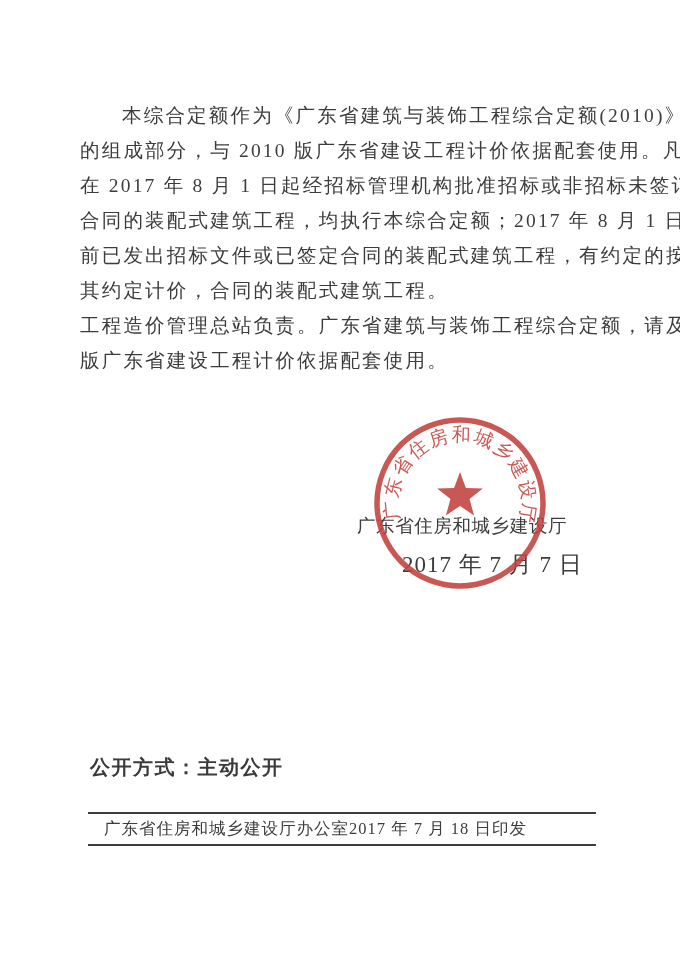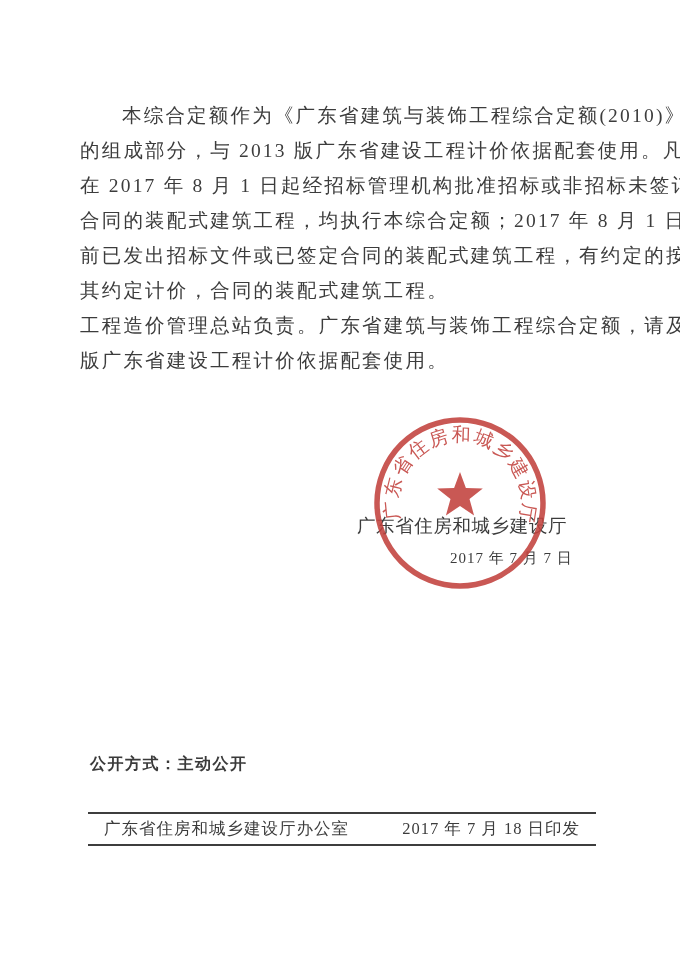--- a/index.html
+++ b/index.html
@@ -104,7 +104,7 @@
 
   <div class="doc-body">
     <div class="line indent">本综合定额作为《广东省建筑与装饰工程综合定额(2010)》</div>
-    <div class="line">的组成部分，与 2013 版广东省建设工程计价依据配套使用。凡</div>
+    <div class="line">的组成部分，与 2010 版广东省建设工程计价依据配套使用。凡</div>
     <div class="line">在 2017 年 8 月 1 日起经招标管理机构批准招标或非招标未签订</div>
     <div class="line">合同的装配式建筑工程，均执行本综合定额；2017 年 8 月 1 日</div>
     <div class="line">前已发出招标文件或已签定合同的装配式建筑工程，有约定的按</div>

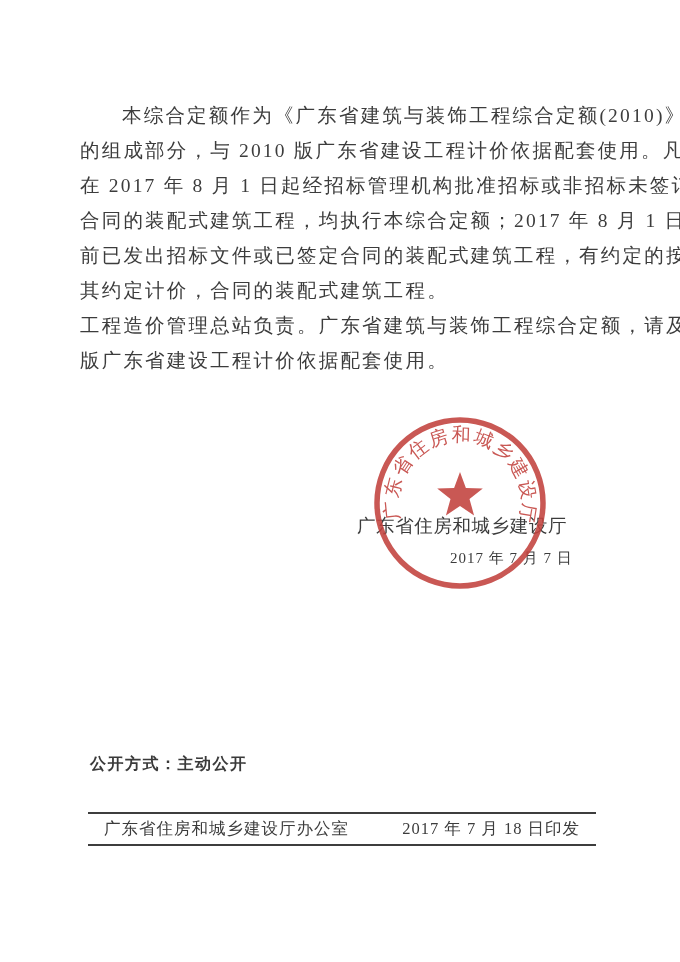--- a/index.html
+++ b/index.html
@@ -46,11 +46,10 @@
     position: absolute;
     left: 402px;
     top: 549px;
-    font-size: 15px;
+    font-size: 23px;
     letter-spacing: 1px;
     white-space: nowrap;
     color: #3c3c3c;
-    margin-left: 48px;
   }
   
   .seal {

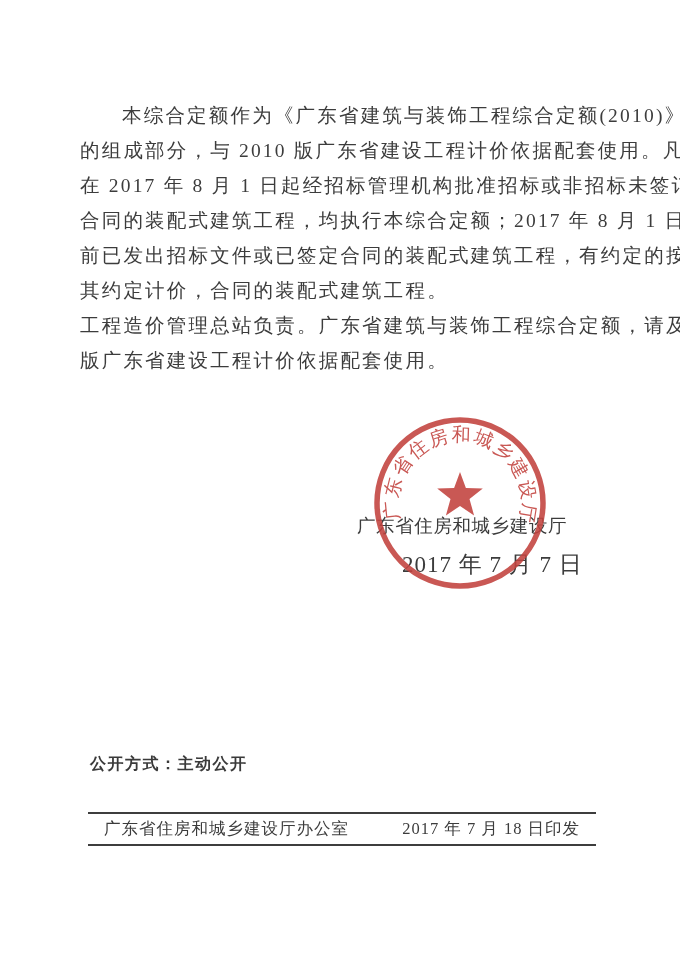--- a/index.html
+++ b/index.html
@@ -67,7 +67,7 @@
     position: absolute;
     left: 90px;
     top: 754px;
-    font-size: 16px;
+    font-size: 20px;
     font-weight: 700;
     letter-spacing: 1.5px;
     color: #3a3a3a;

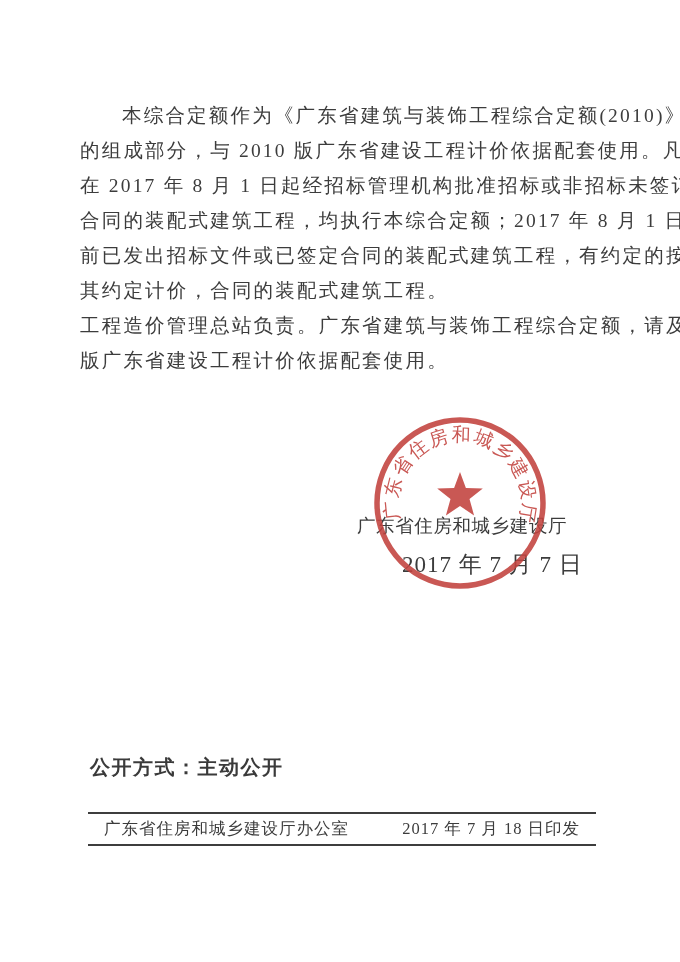--- a/index.html
+++ b/index.html
@@ -84,10 +84,9 @@
     border-bottom: 2.5px solid #3d3d3d;
     display: flex;
     align-items: center;
-    justify-content: space-between;
+    justify-content: flex-start;
     padding: 0 16px;
     box-sizing: border-box;
-    gap: 24px;
   }
   .footer-bar .txt {
     font-size: 16.5px;

